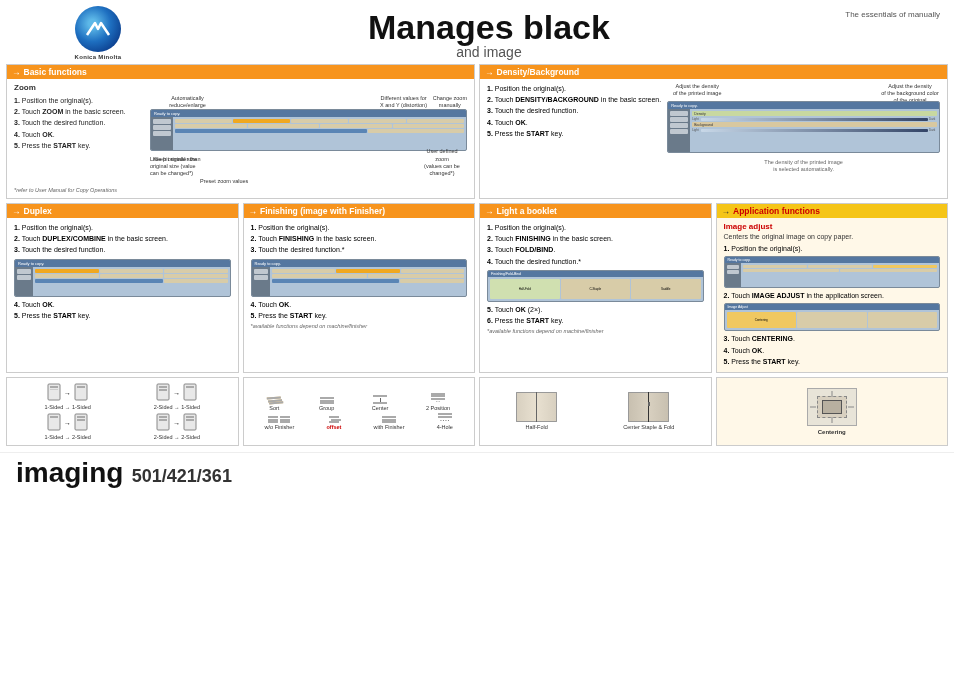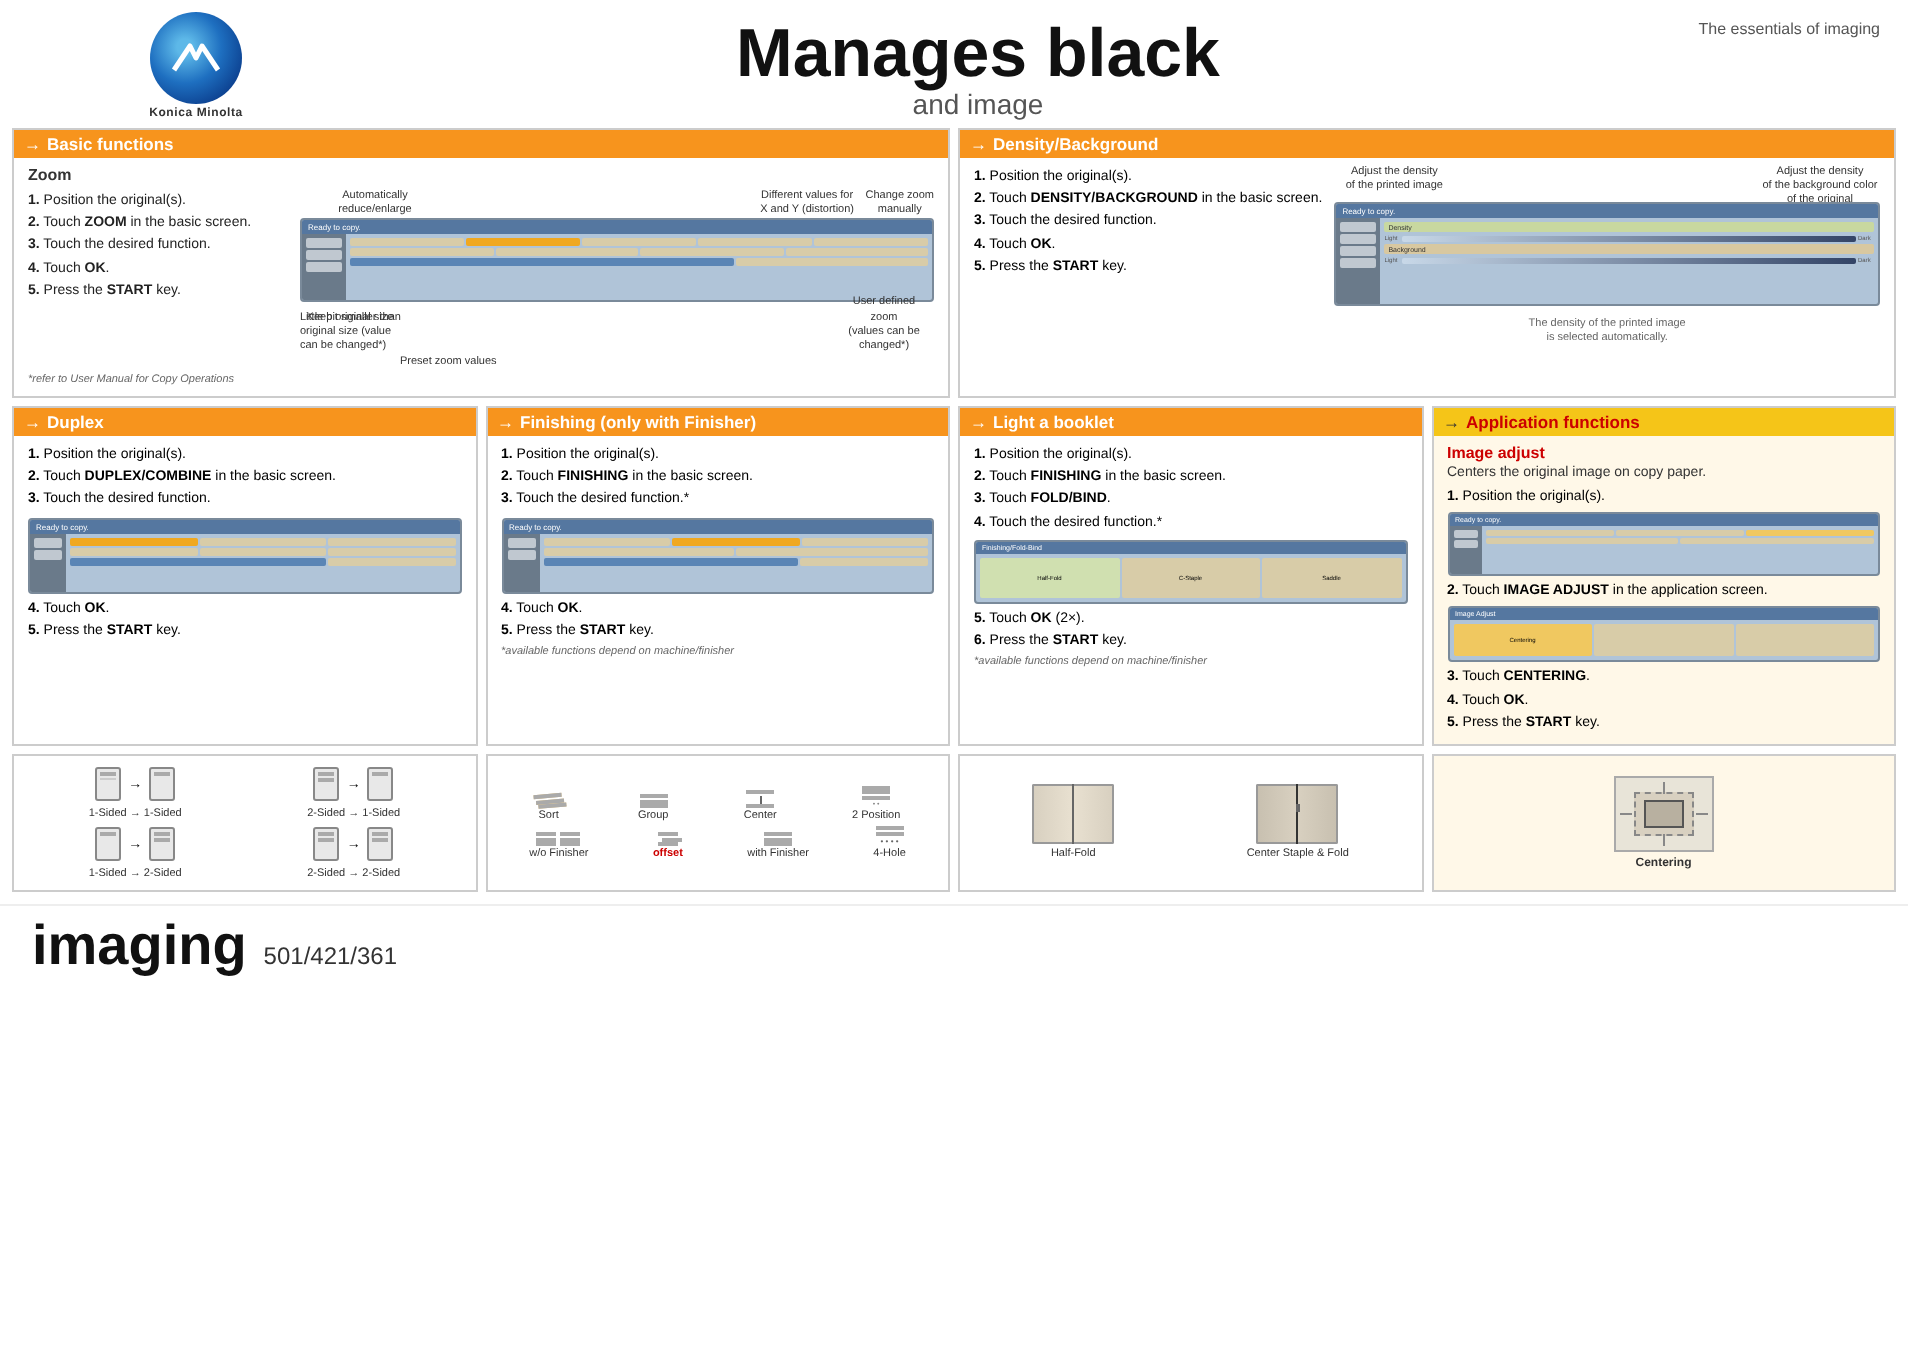--- a/index.html
+++ b/index.html
@@ -31,7 +31,7 @@
     <div style="font-size:34px; font-weight:900; color:#111; line-height:1.0;">Manages black</div>
     <div style="font-size:14px; color:#555; margin-top:0;">and image</div>
   </div>
-  <div style="font-size:8px; color:#555; text-align:right; width:100px; padding-top:4px;">The essentials of imaging</div>
+  <div style="font-size:8px; color:#555; text-align:right; width:100px; padding-top:4px;">The essentials of manually</div>
 </div>
 
 <div style="padding: 2px 6px 2px 6px;">

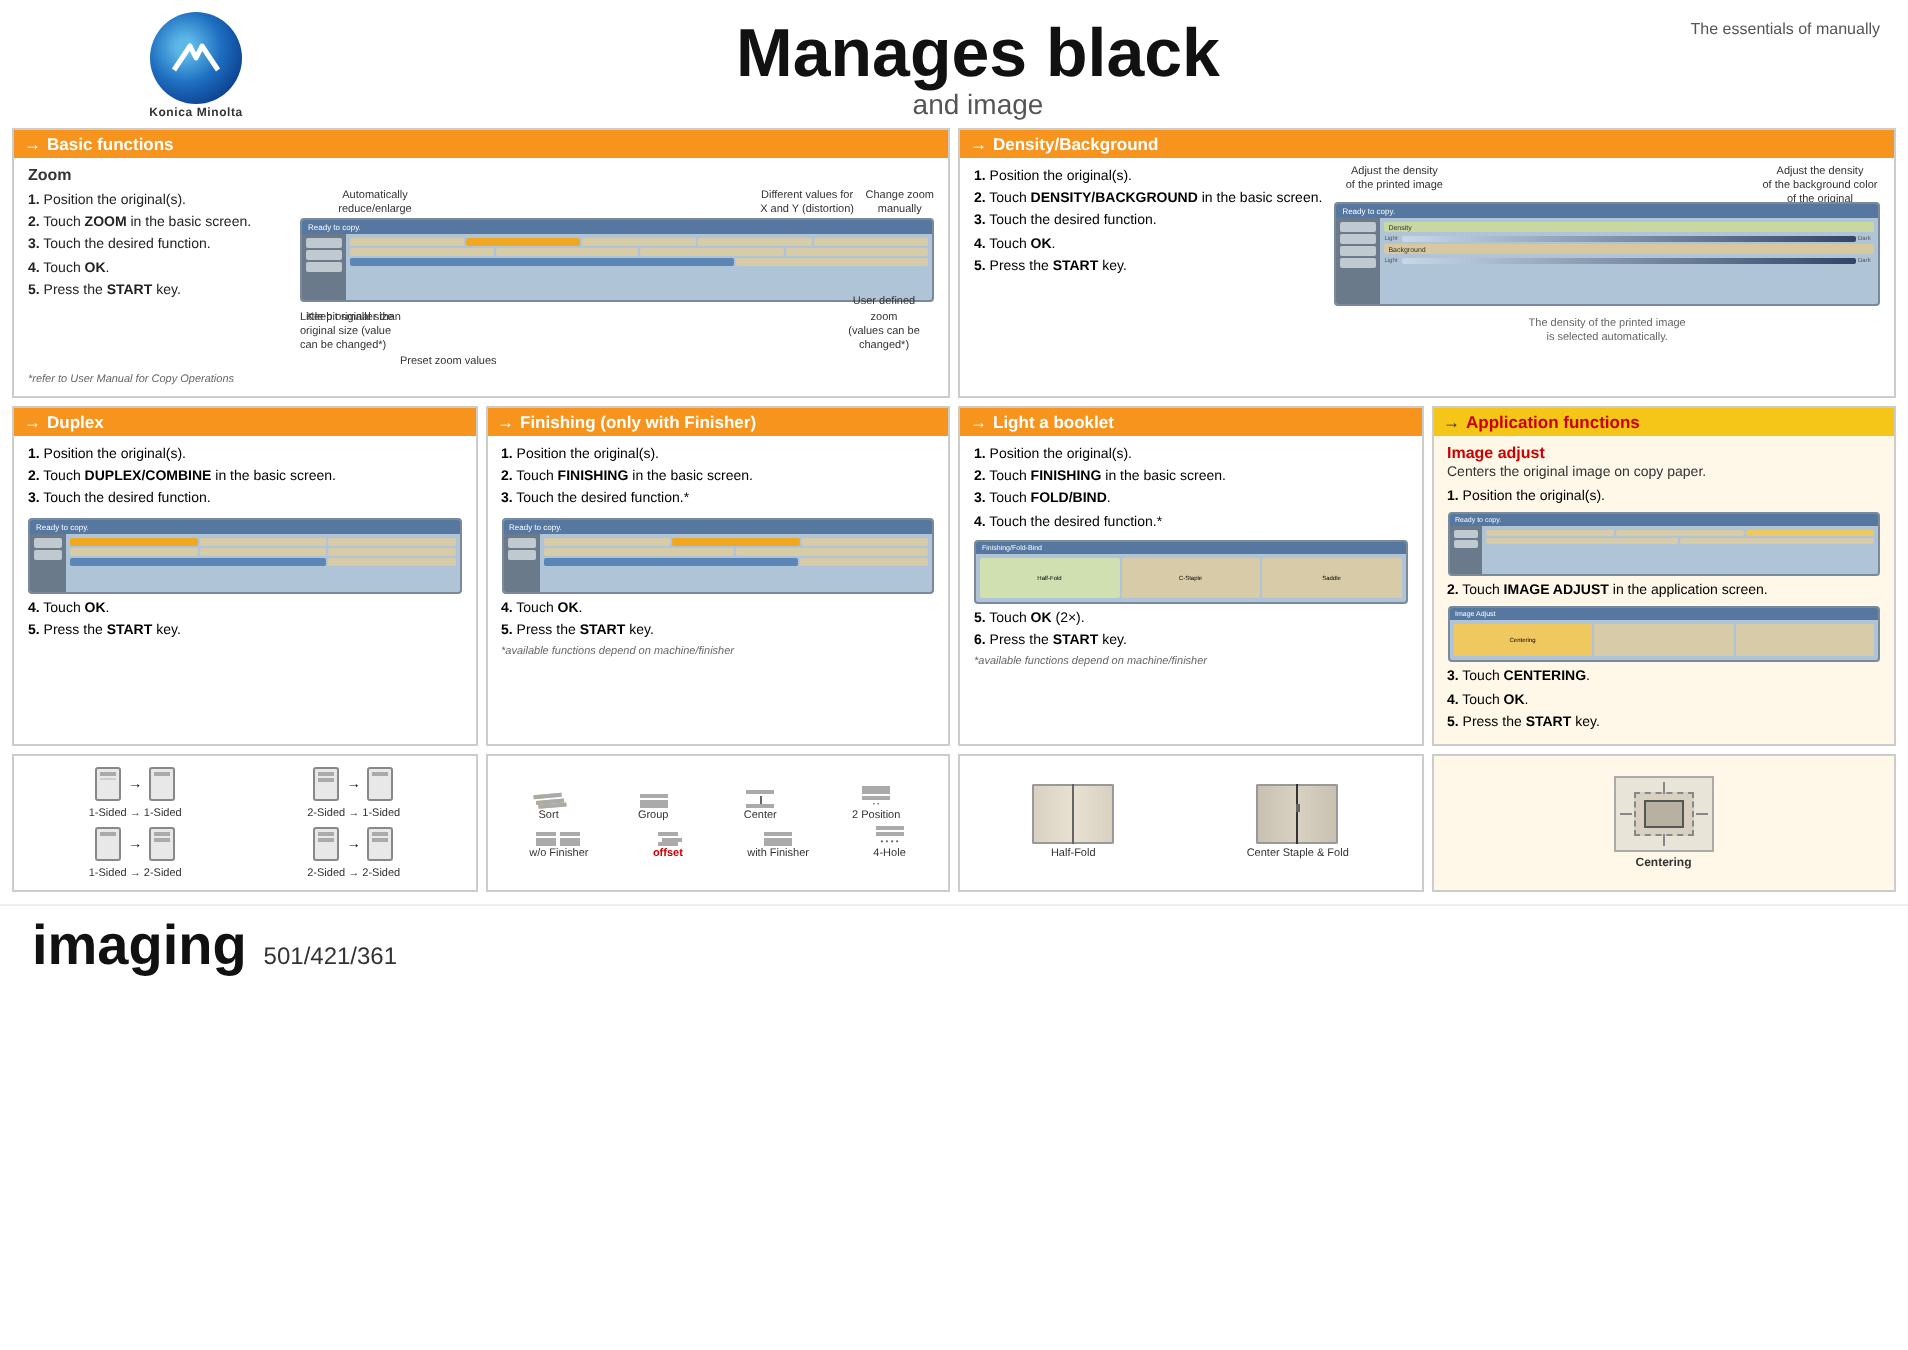--- a/index.html
+++ b/index.html
@@ -197,7 +197,7 @@
     <div style="border:1px solid #ccc; padding:6px 7px 5px 7px; background:#fff;">
       <div style="background:#f7941d; color:#fff; padding:2px 5px; margin:-6px -7px 4px -7px; display:flex; align-items:center; gap:3px; font-size:8.5px; font-weight:bold;">
         <span>→</span>
-        <span>Finishing (only with Finisher)</span>
+        <span>Finishing (image with Finisher)</span>
       </div>
       <div style="font-size:7px; line-height:1.6;"><span class="step-num">1.</span> Position the original(s).</div>
       <div style="font-size:7px; line-height:1.6;"><span class="step-num">2.</span> Touch <strong>FINISHING</strong> in the basic screen.</div>

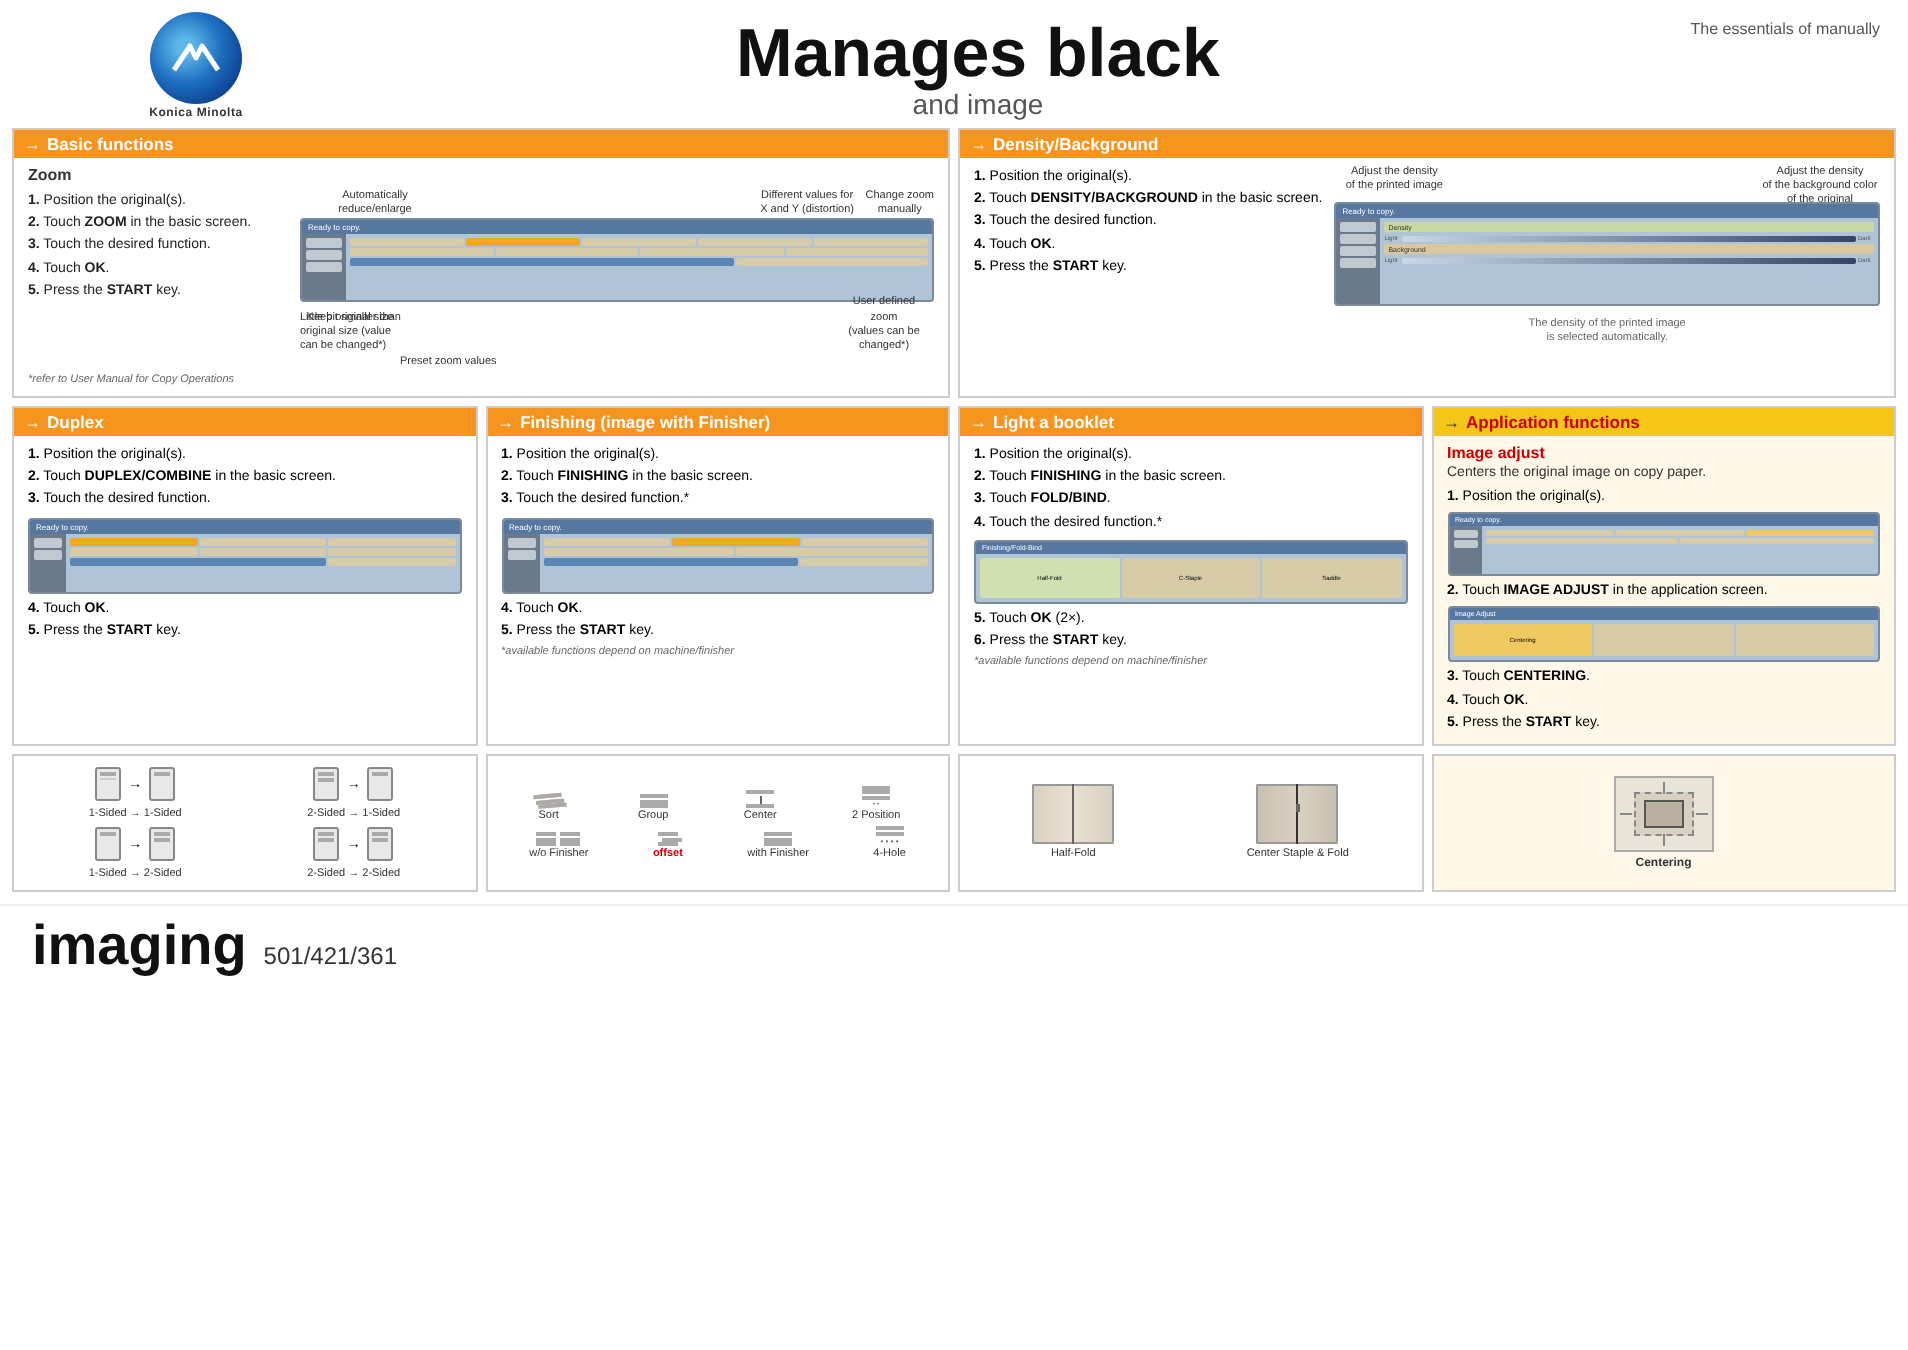--- a/index.html
+++ b/index.html
@@ -515,7 +515,7 @@
 <div style="display:flex; justify-content:space-between; align-items:center; padding:4px 16px 4px 16px; background:#fff; border-top:1px solid #eee;">
   <div>
     <span style="font-size:28px; font-weight:900; color:#111;">imaging</span>
-    <span style="font-size:12px; font-weight:normal; color:#333; margin-left:4px;">501/421/361</span>
+    <span style="font-size:18px; font-weight:bold; color:#333; margin-left:4px;">501/421/361</span>
   </div>
 </div>
 

